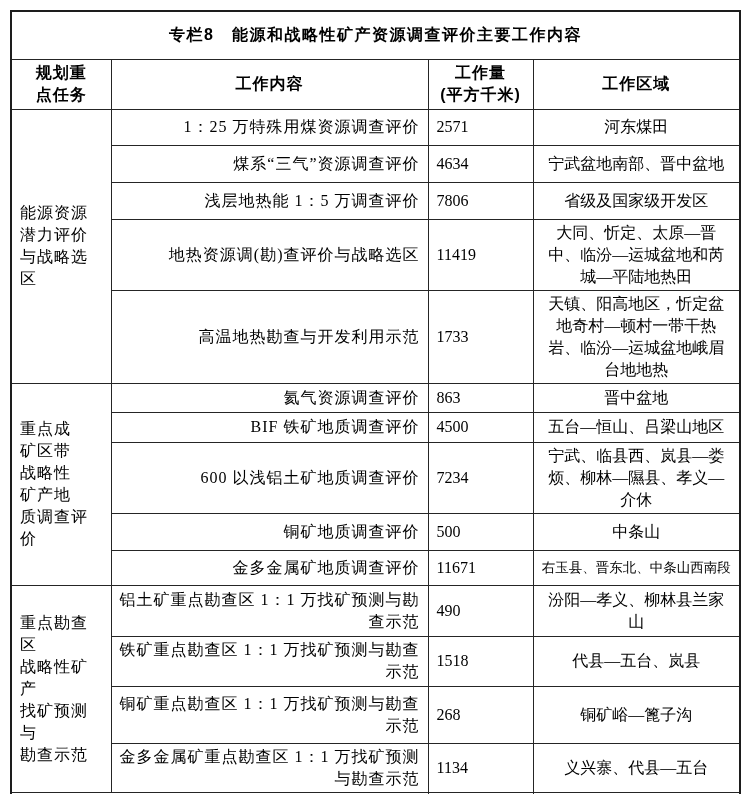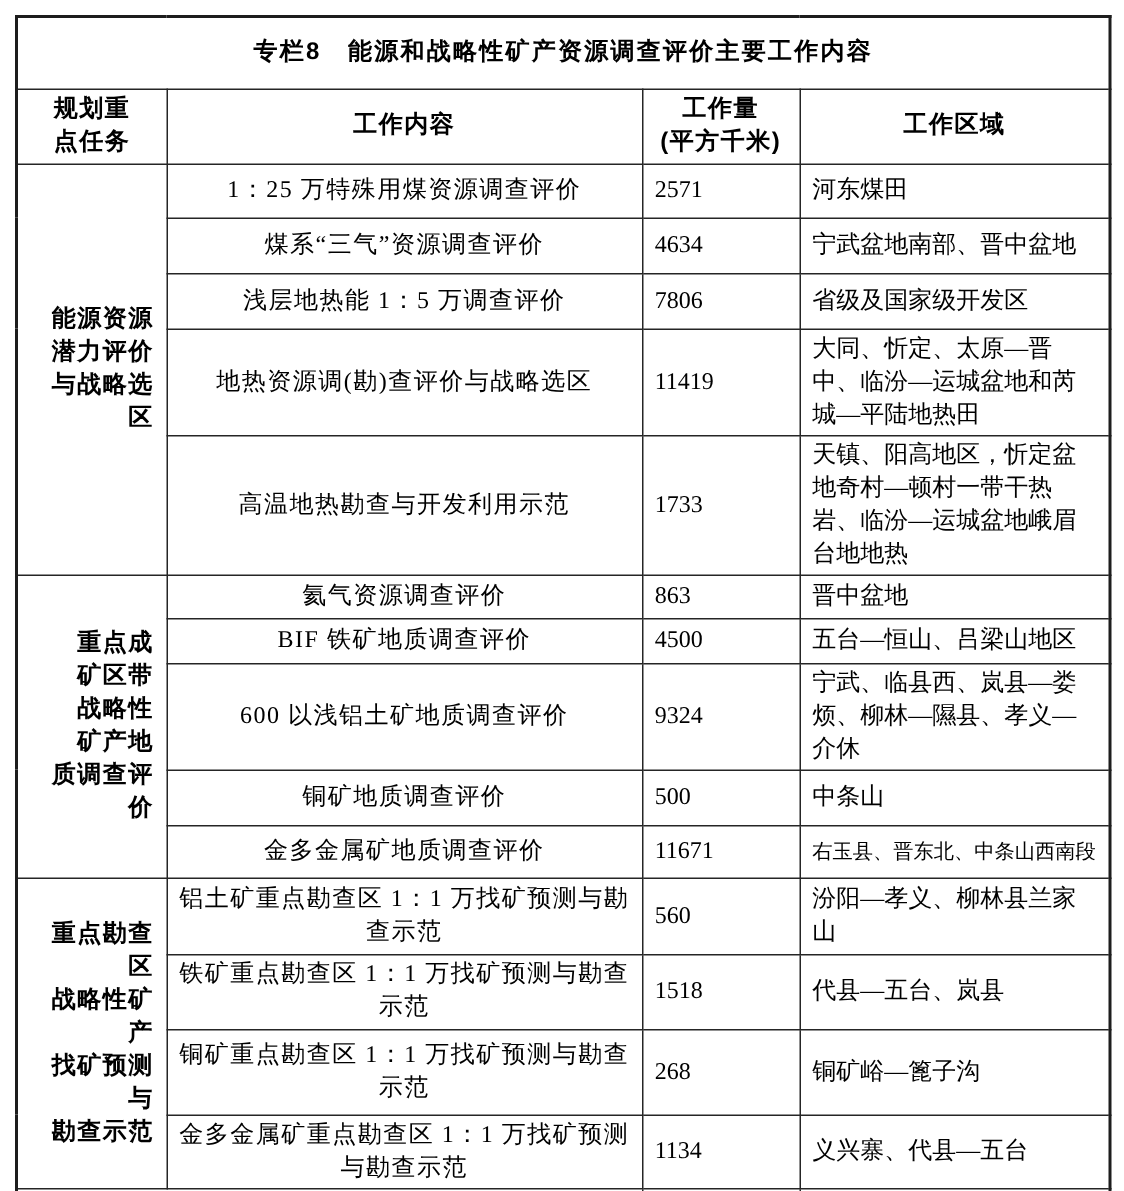--- a/index.html
+++ b/index.html
@@ -58,7 +58,7 @@
     font-weight: bold;
   }
   .content {
-    text-align: center;
+    text-align: right;
     padding-left: 12px;
     letter-spacing: 1px;
     margin-top: 48px;

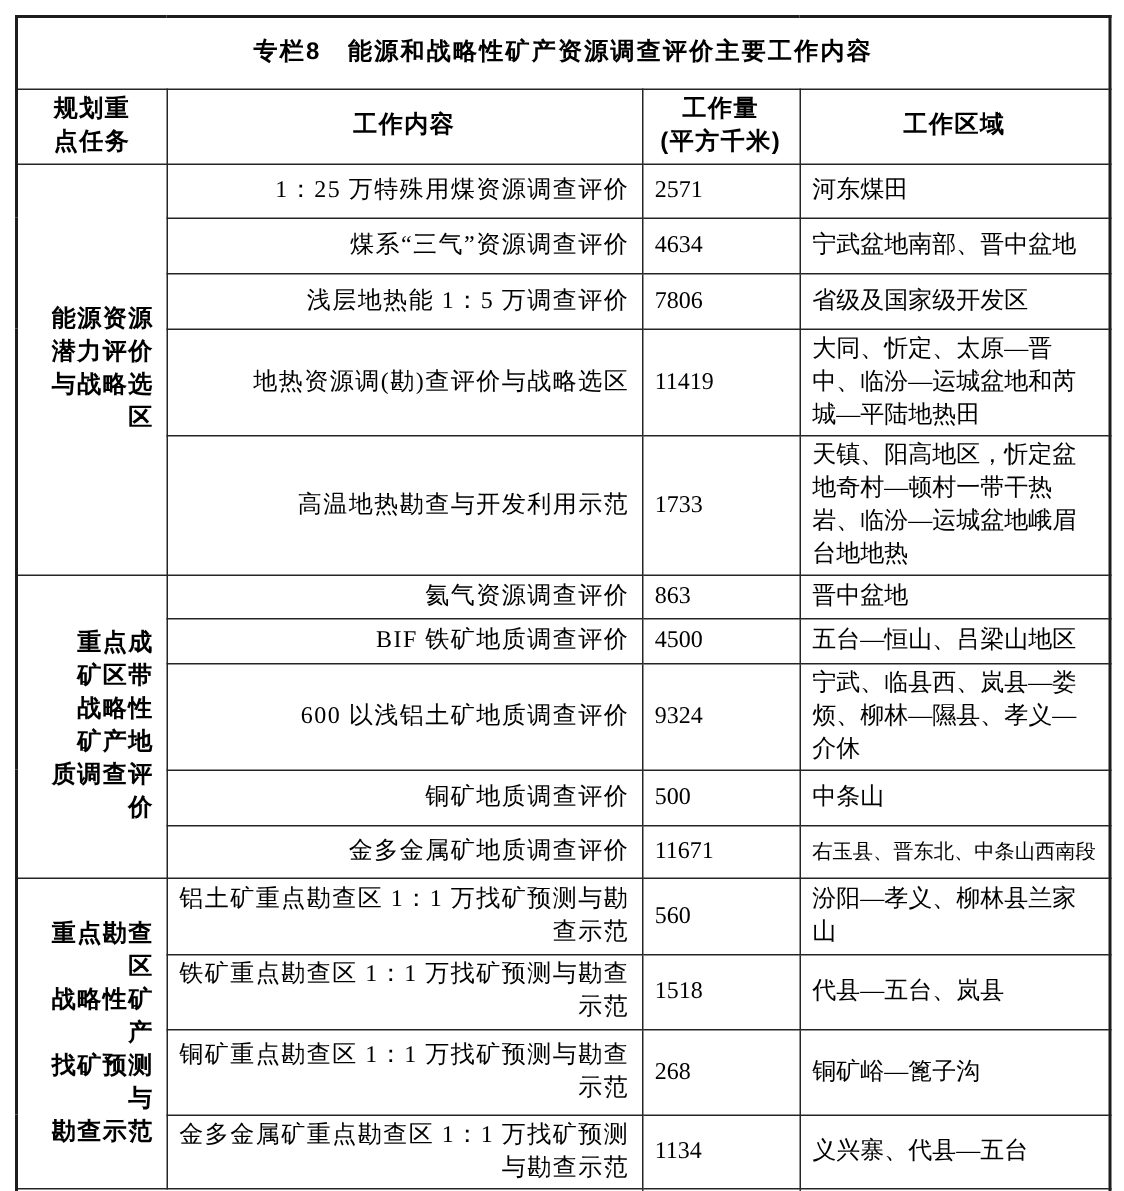--- a/index.html
+++ b/index.html
@@ -65,7 +65,7 @@
   }
   .num { text-align: left; }
   .area {
-    text-align: left;
+    text-align: center;
     padding-left: 10px;
     padding-right: 6px;
     font-size: 15px;

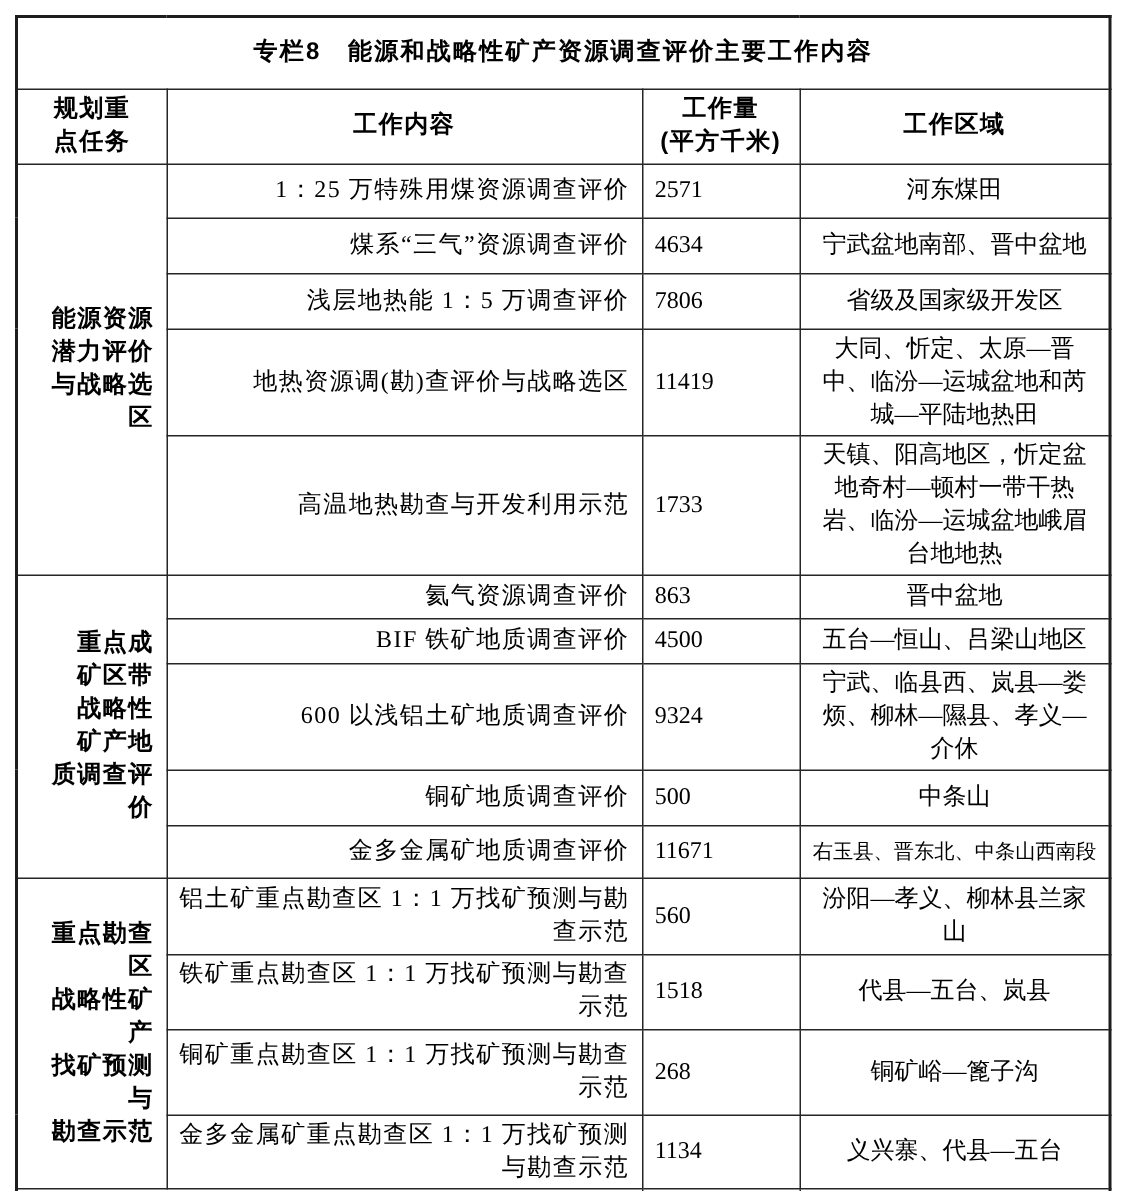--- a/index.html
+++ b/index.html
@@ -52,10 +52,9 @@
   }
   .pre { white-space: pre-line; margin-top: 44px; }
   .task {
-    text-align: right;
+    text-align: left;
     line-height: 26px;
     letter-spacing: 1px;
-    font-weight: bold;
   }
   .content {
     text-align: right;

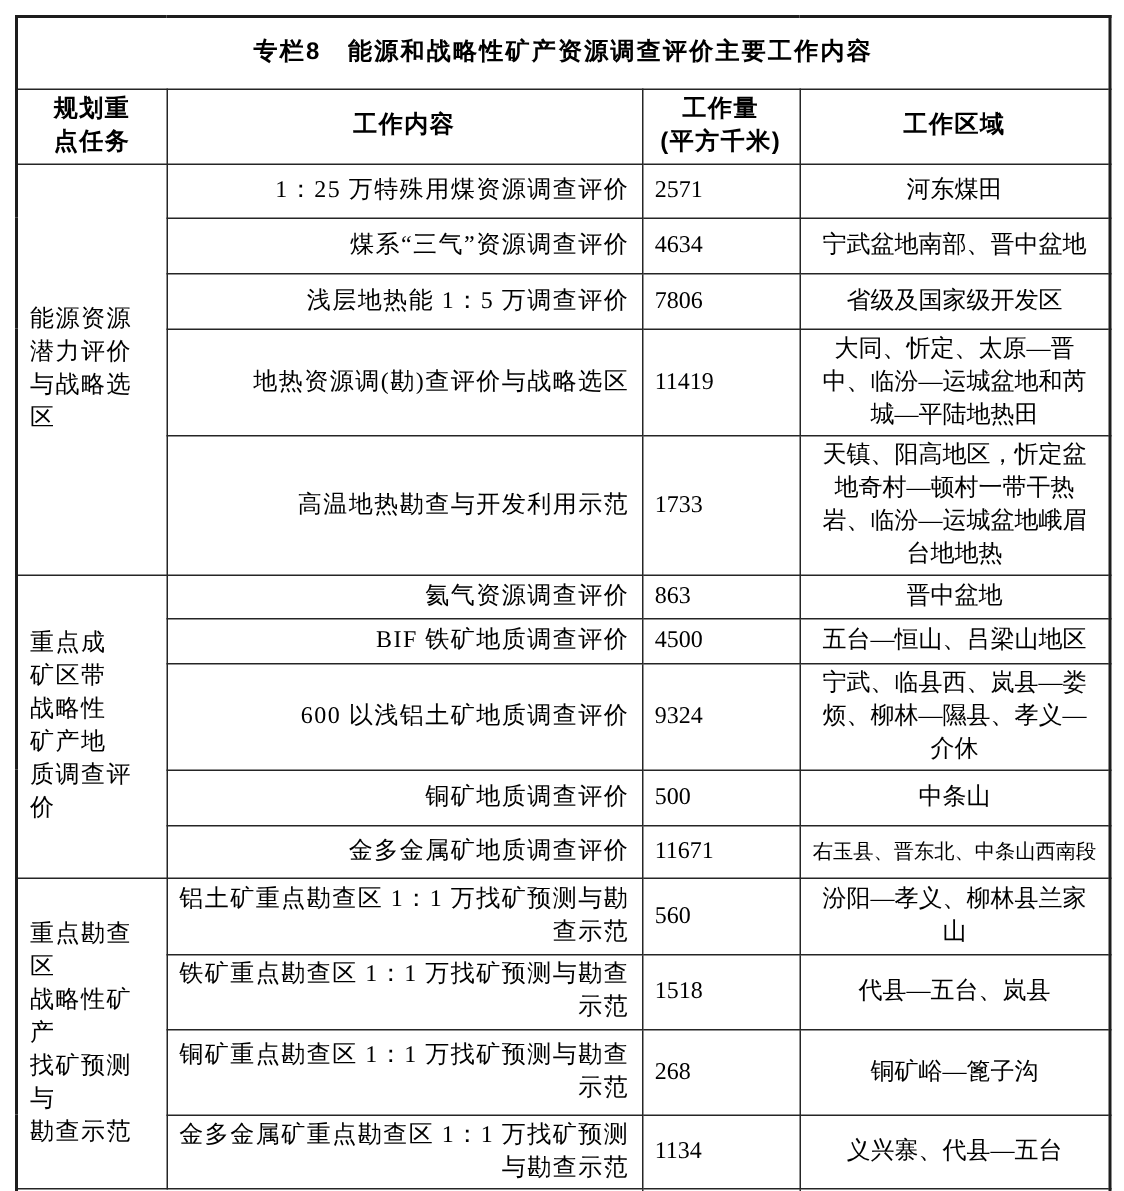--- a/index.html
+++ b/index.html
@@ -149,7 +149,7 @@
     </tr>
     <tr style="height:42px">
       <td class="content">600 以浅铝土矿地质调查评价</td>
-      <td class="num">9324</td>
+      <td class="num">7234</td>
       <td class="area">宁武、临县西、岚县—娄烦、柳林—隰县、孝义—介休</td>
     </tr>
     <tr style="height:37px">

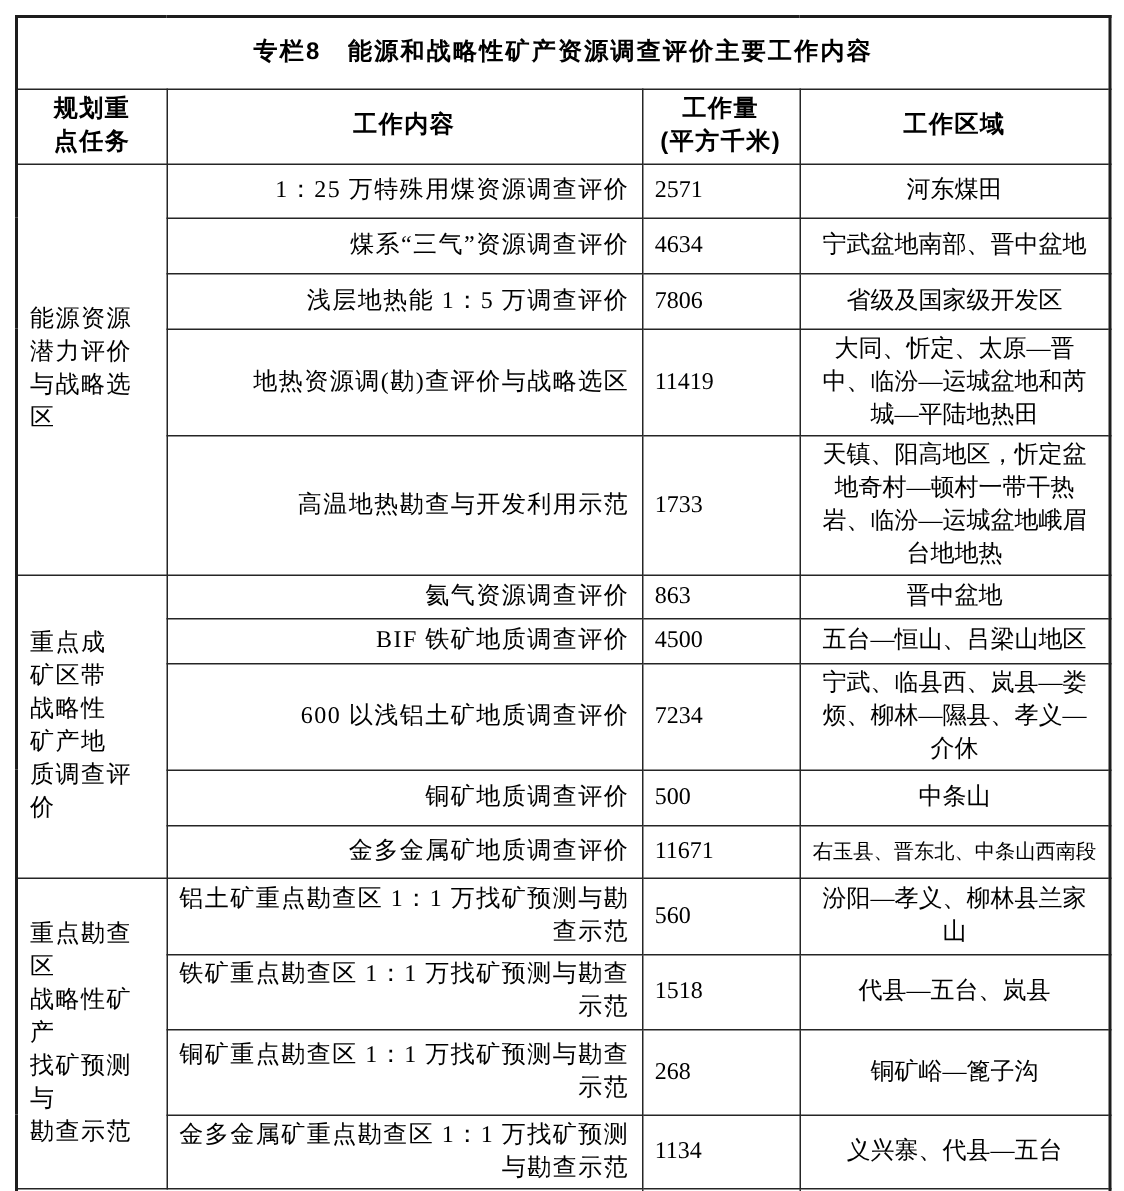--- a/index.html
+++ b/index.html
@@ -169,7 +169,7 @@
 找矿预测与
 勘查示范</td>
       <td class="content">铝土矿重点勘查区 1：1 万找矿预测与勘查示范</td>
-      <td class="num">560</td>
+      <td class="num">490</td>
       <td class="area">汾阳—孝义、柳林县兰家山</td>
     </tr>
     <tr style="height:50px">

